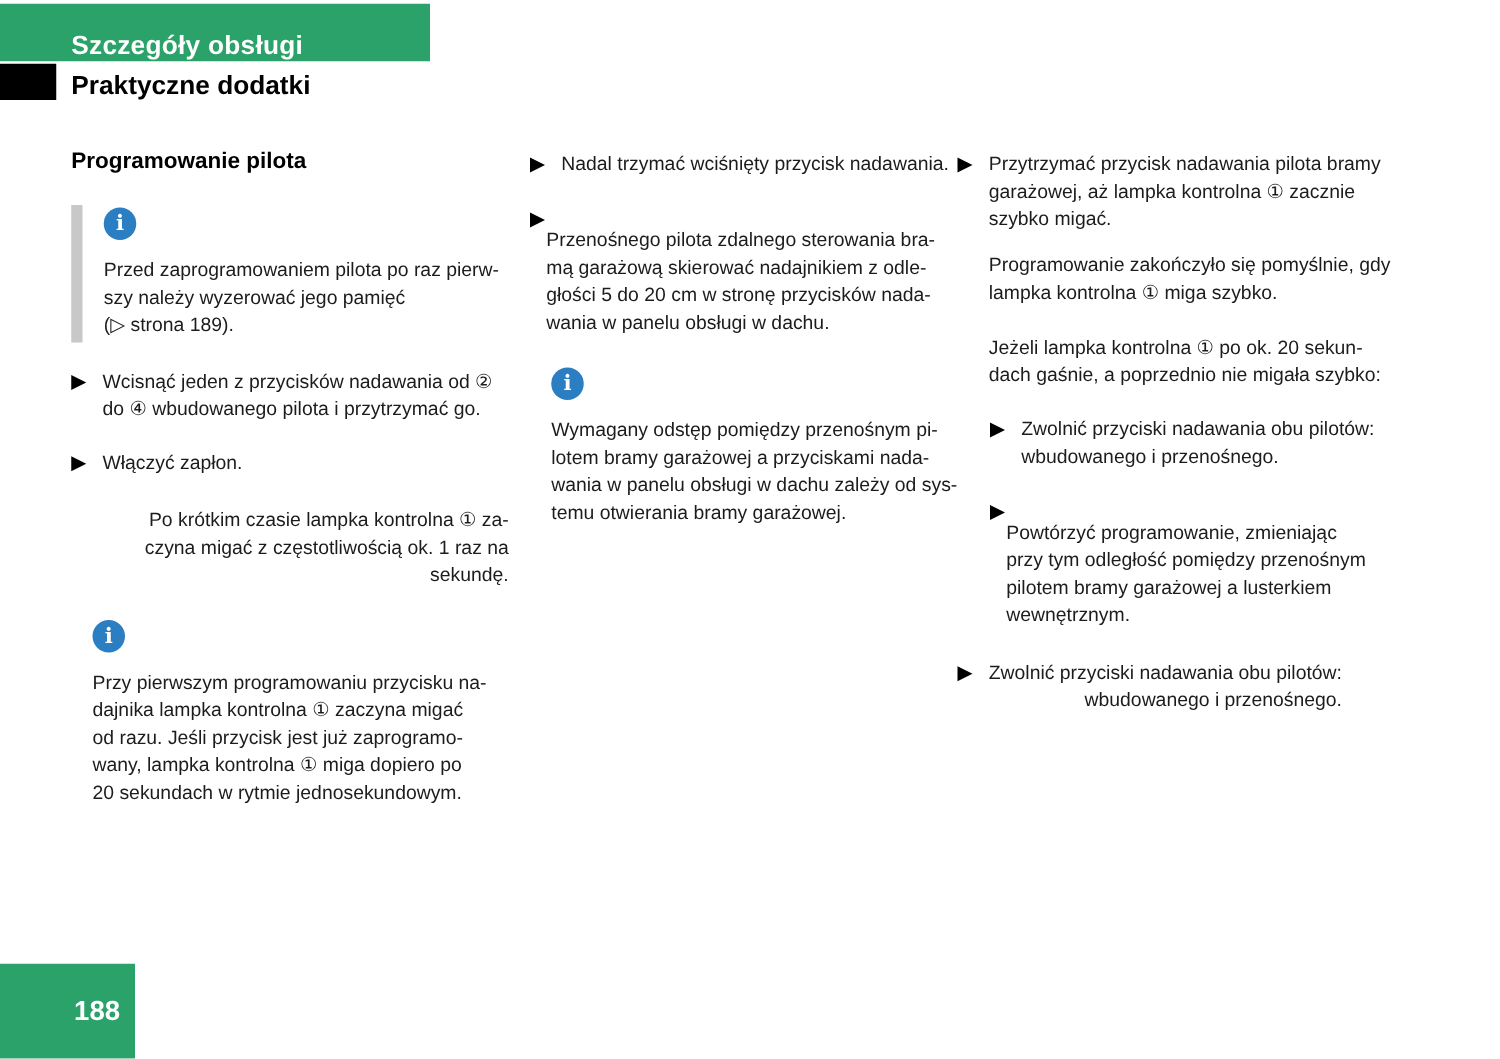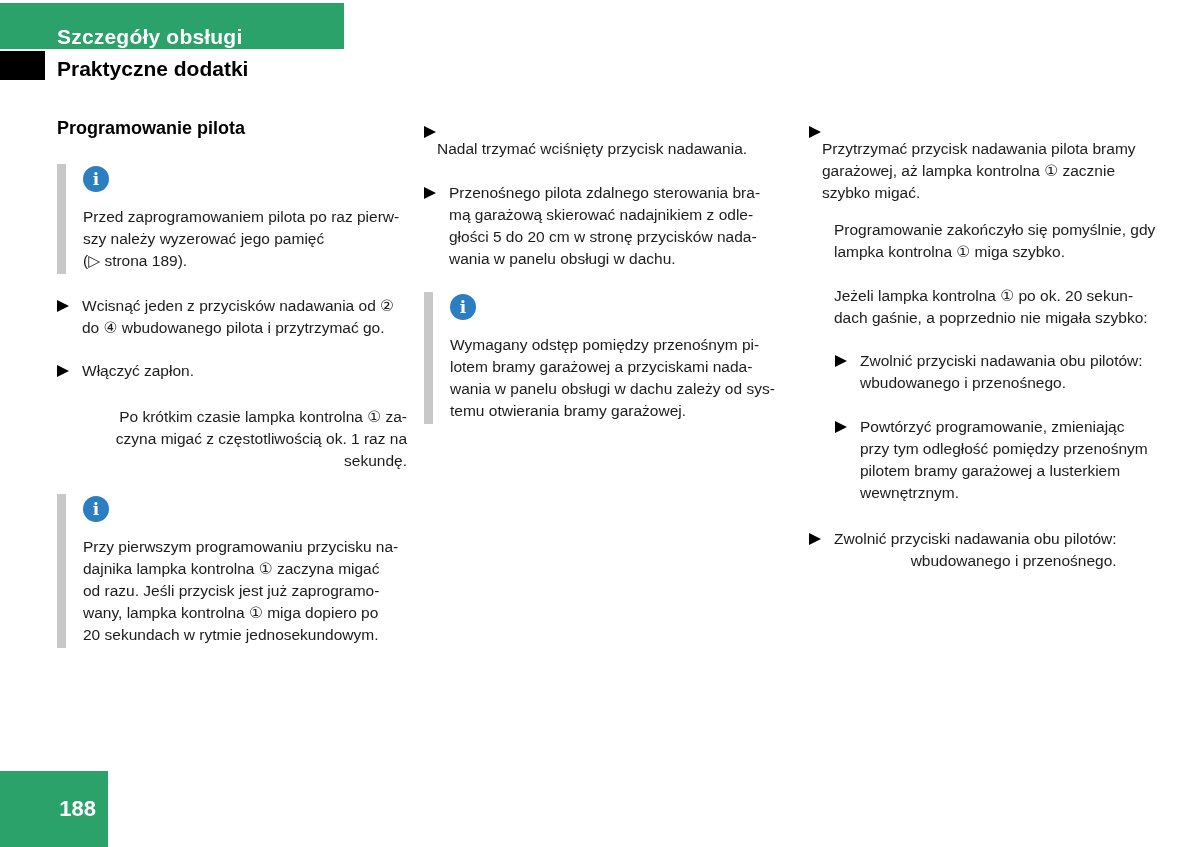--- a/index.html
+++ b/index.html
@@ -86,7 +86,7 @@
   .plain-para { margin-left:25px; }
 
   
-  .mt-6  { margin-top:6px;flex-direction:column; }
+  .mt-6  { margin-top:6px; }
   .mt-20 { margin-top:24px;text-align:right; }
   .mt-21 { margin-top:21px; }
   .mt-22 { margin-top:22px; }

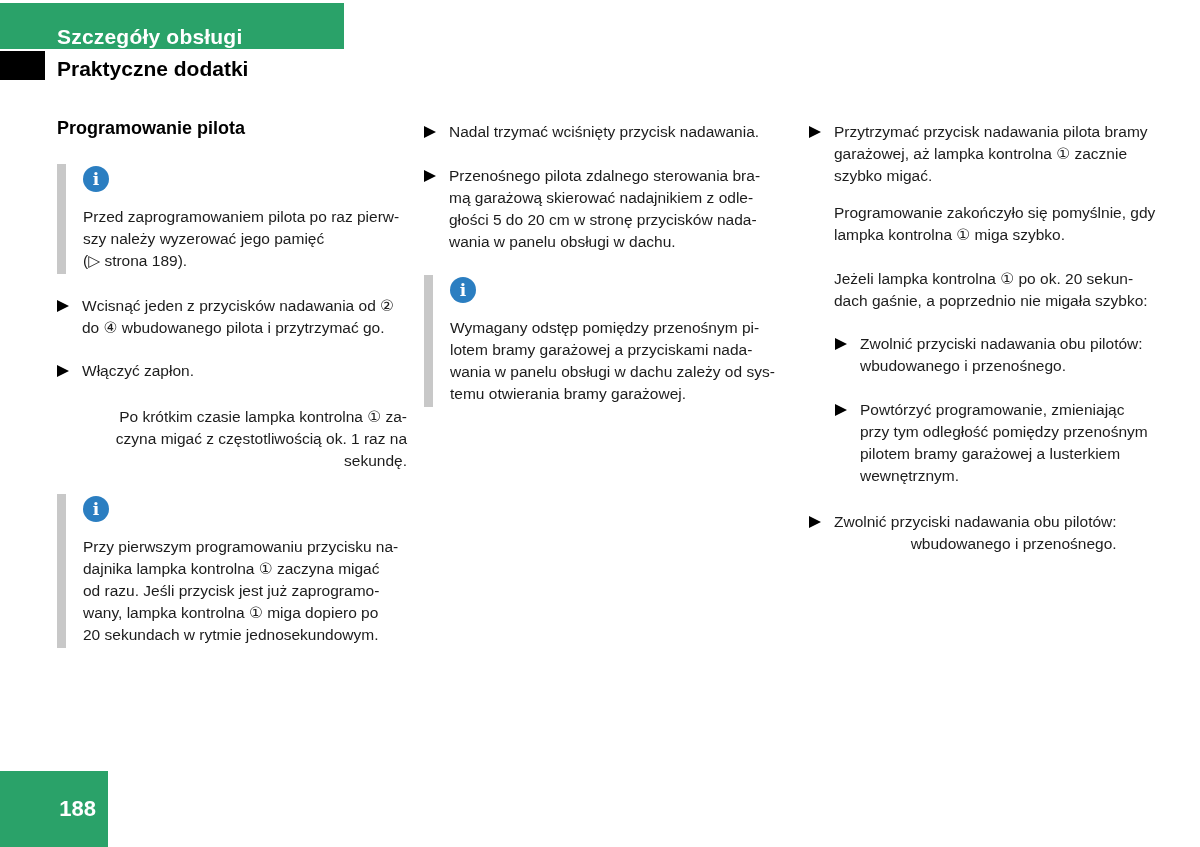--- a/index.html
+++ b/index.html
@@ -38,7 +38,7 @@
   .col { position:absolute; top:115px; }
   .col-1 { left:57px;  width:350px; }
   .col-2 { left:424px; width:354px; }
-  .col-3 { left:809px; width:356px; }
+  .col-3 { left:766px; width:356px; }
 
   .col-heading {
     font-size:18px; font-weight:bold; color:#000000;

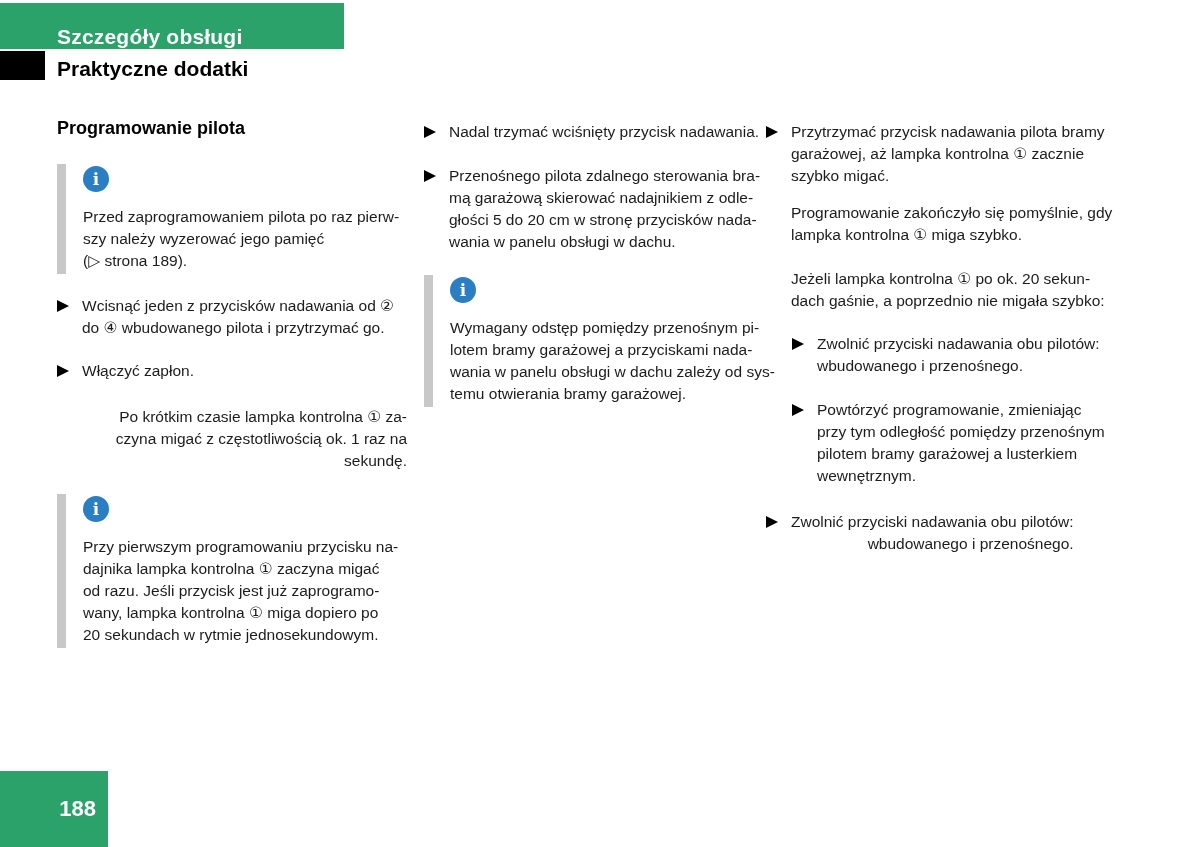--- a/index.html
+++ b/index.html
@@ -89,7 +89,7 @@
   .mt-6  { margin-top:6px; }
   .mt-20 { margin-top:24px;text-align:right; }
   .mt-21 { margin-top:21px; }
-  .mt-22 { margin-top:22px; }
+  .mt-22 { margin-top:22px;flex-direction:column; }
   .mt-25 { margin-top:25px; }
   .mt-30 { margin-top:15px; }
 

